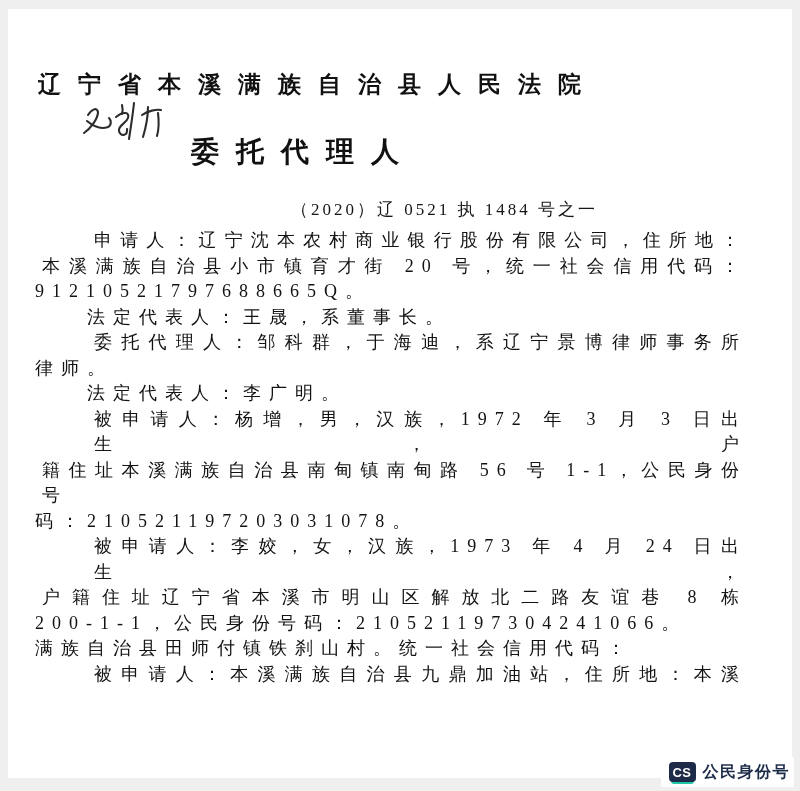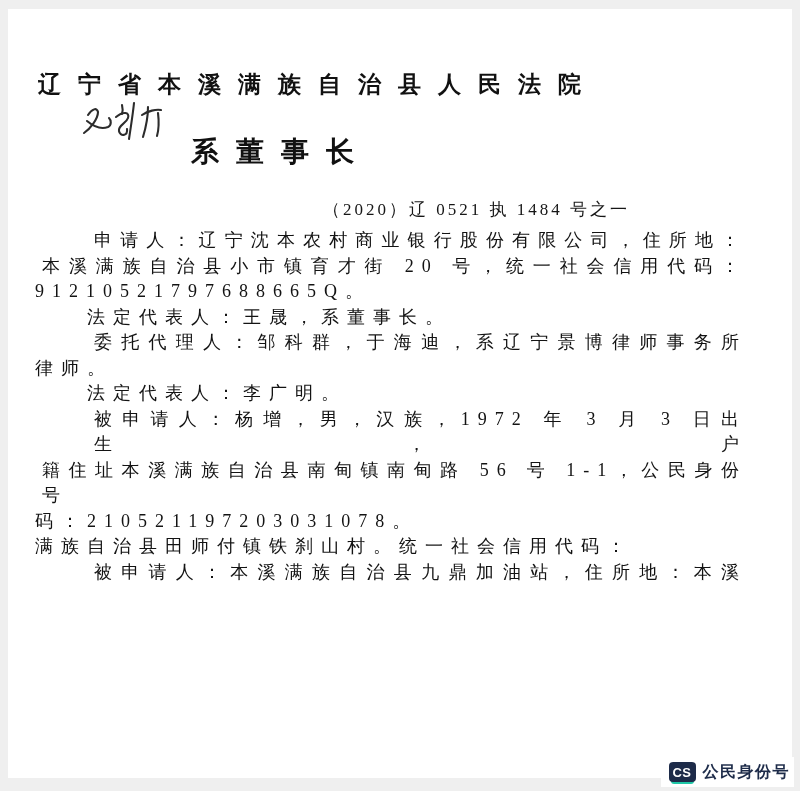--- a/index.html
+++ b/index.html
@@ -98,7 +98,7 @@
     <path d="M80 14 C81 22, 81 30, 79 37"></path>
   </svg>
 
-  <div class="doc-title">系董事长</div>
+  <div class="doc-title">委托代理人</div>
 
   <div class="case-number">（2020）辽 0521 执 1484 号之一</div>
 

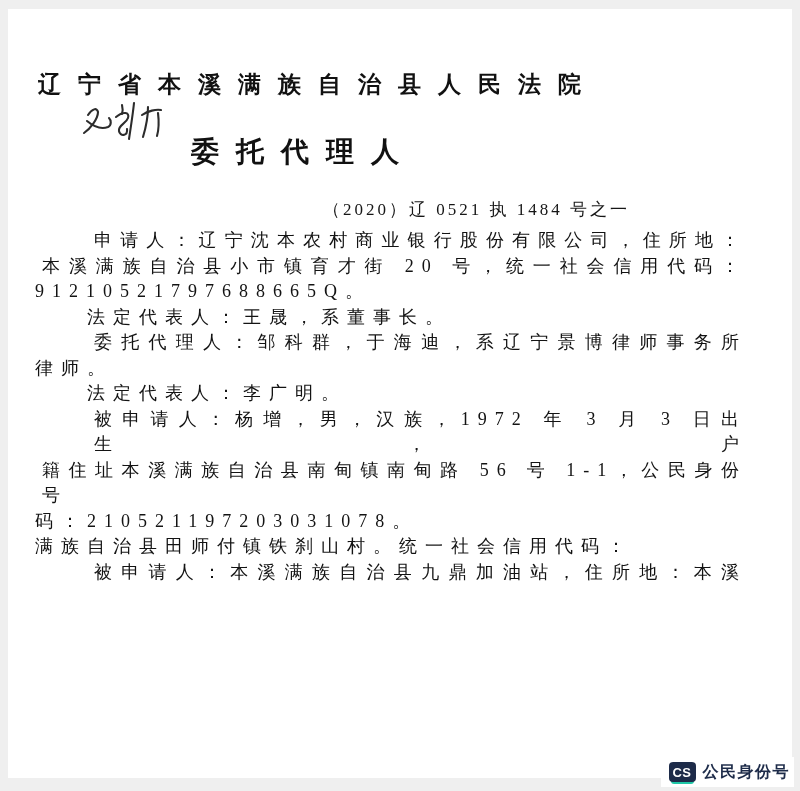--- a/index.html
+++ b/index.html
@@ -33,7 +33,6 @@
     position:absolute; left:283px; top:189px;
     font-size:17px; letter-spacing:3px; white-space:nowrap;
     color:#161616;
-    margin-left:32px;
   }
   .body-text {
     position:absolute; left:27px; top:219px;

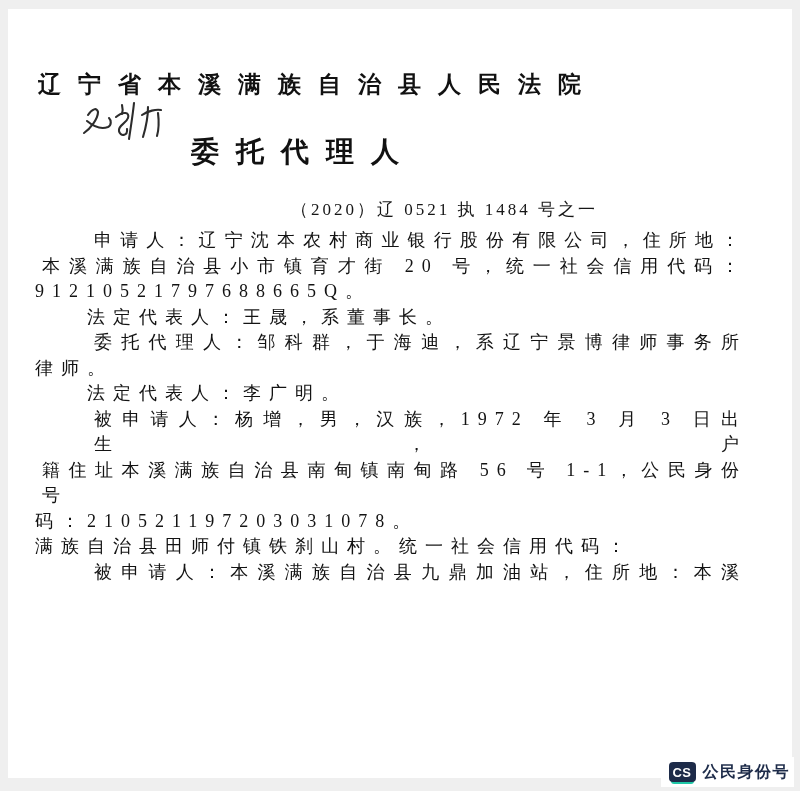--- a/index.html
+++ b/index.html
@@ -123,6 +123,11 @@
         <div class="line">码：210521197203031078。</div>
       </div>
       <div class="para">
+        <div class="line first jl">被申请人：李姣，女，汉族，1973 年 4 月 24 日出生，</div>
+        <div class="line jl">户籍住址辽宁省本溪市明山区解放北二路友谊巷 8 栋</div>
+        <div class="line">200-1-1，公民身份号码：210521197304241066。</div>
+      </div>
+      <div class="para">
         <div class="line">满族自治县田师付镇铁刹山村。统一社会信用代码：</div>
         <div class="line first jl">被申请人：本溪满族自治县九鼎加油站，住所地：本溪</div>
       </div>

